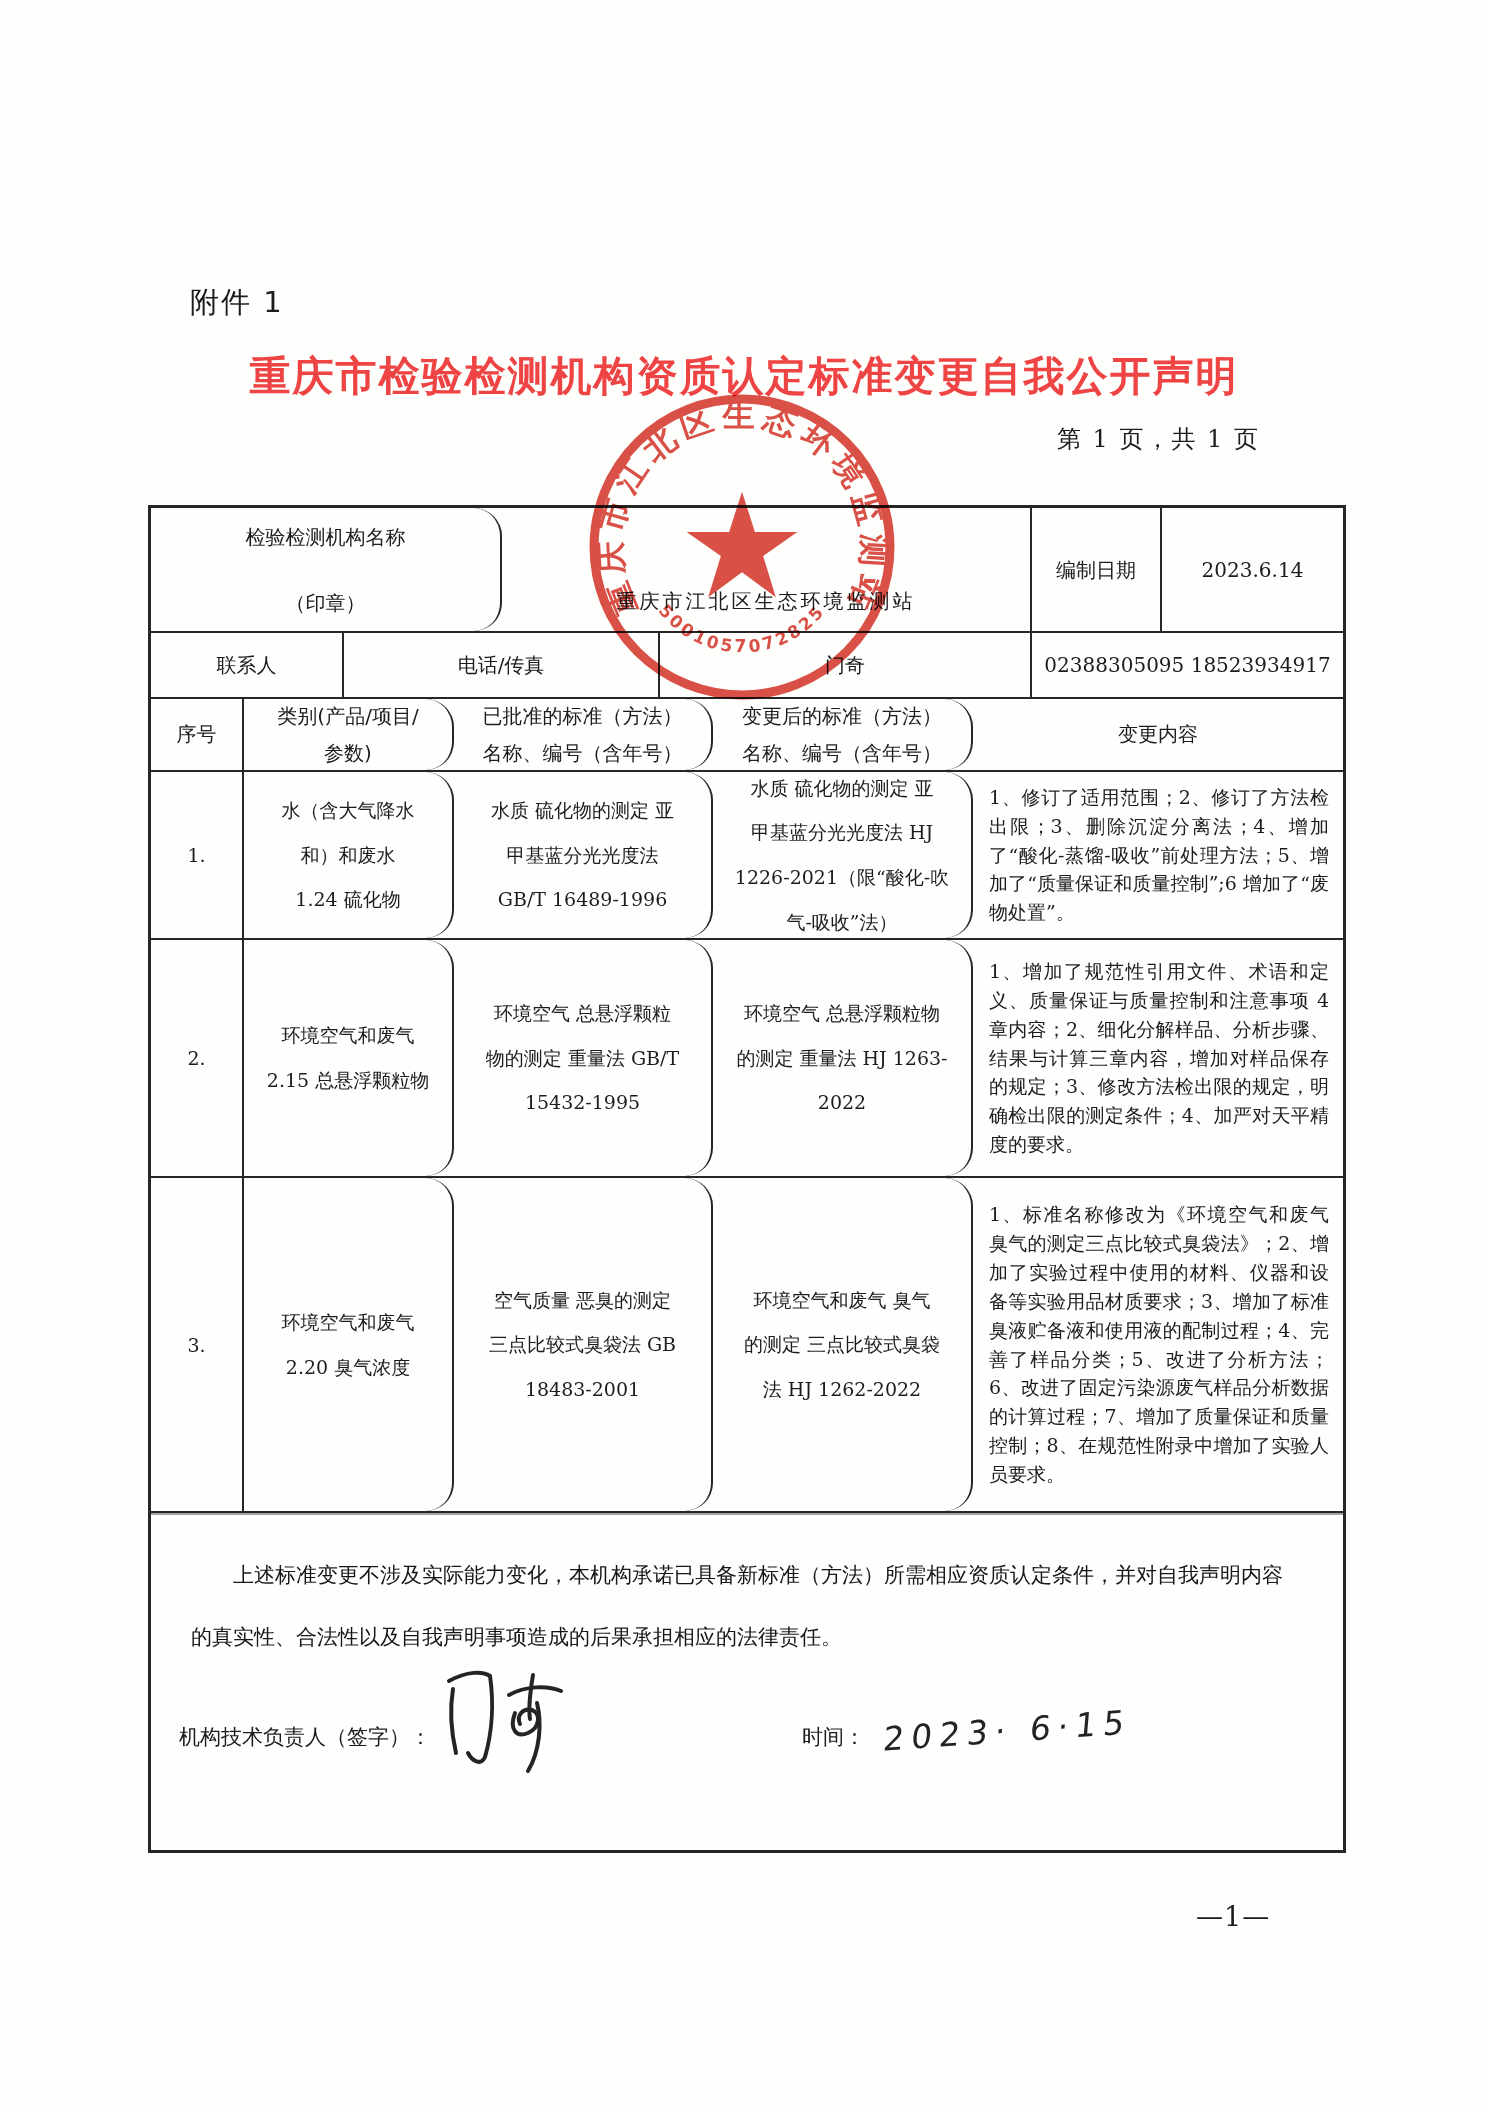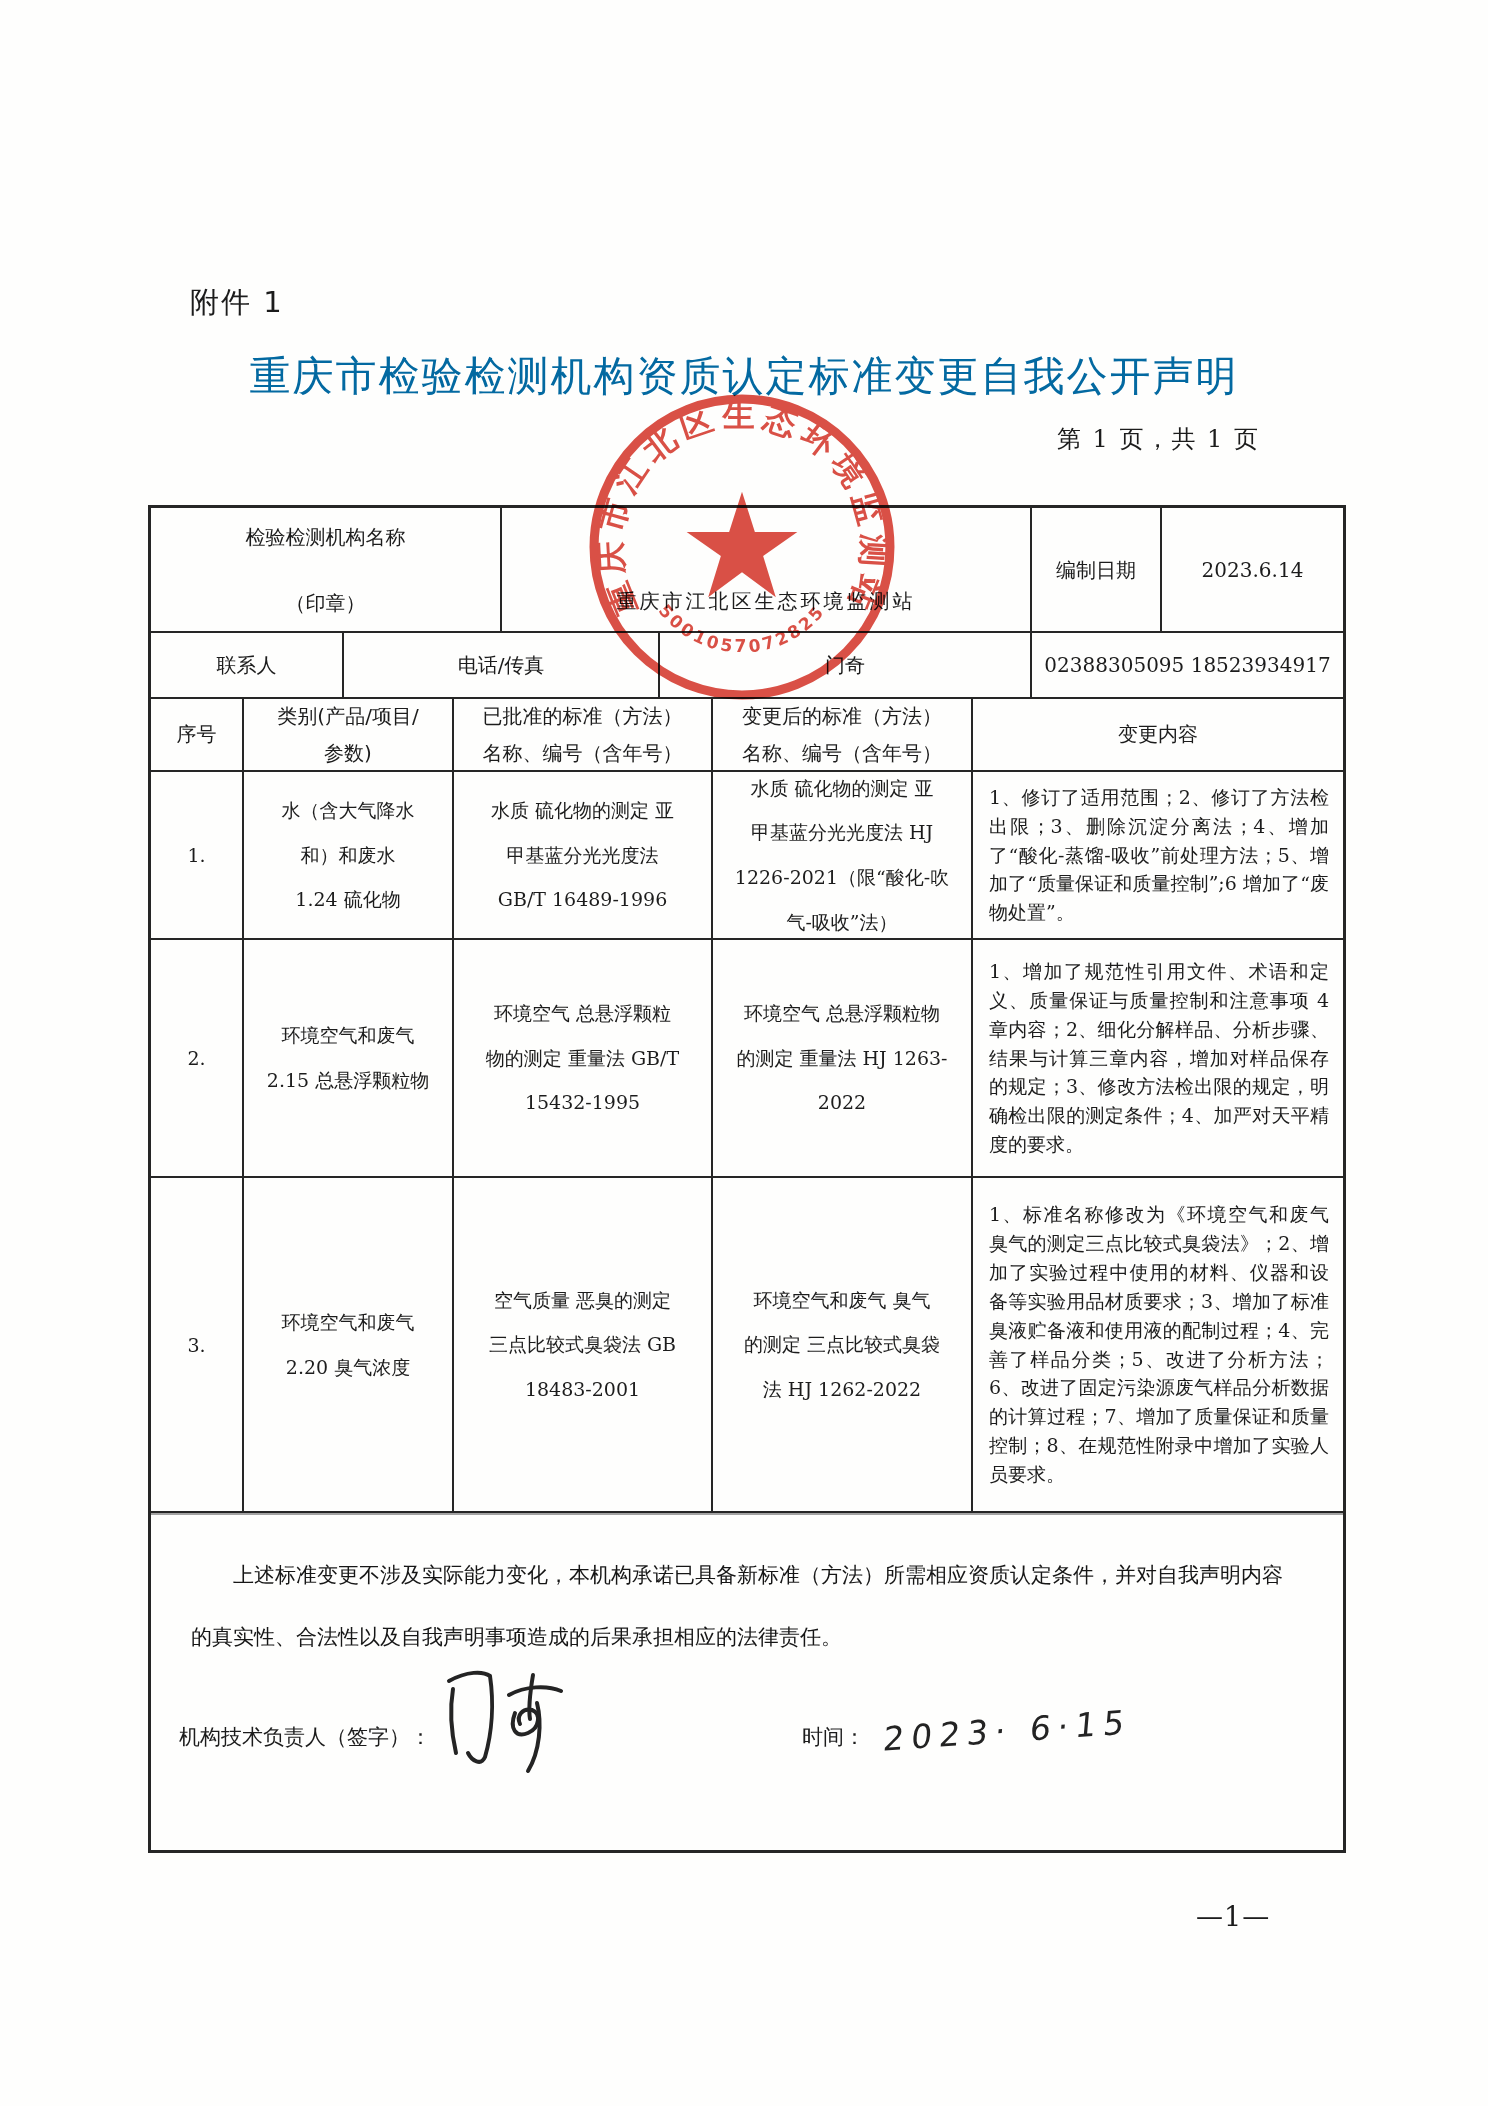--- a/index.html
+++ b/index.html
@@ -20,9 +20,9 @@
     position:absolute;left:0;top:349px;width:100%;
     text-align:center;
     font-family:"DejaVu Serif", serif;
-    font-weight:normal;
+    font-weight:bold;
     font-size:41px;letter-spacing:2px;
-    color:#0369a1;
+    color:#ef4444;
   }
   .page-indicator{
     position:absolute;top:423px;right:228px;

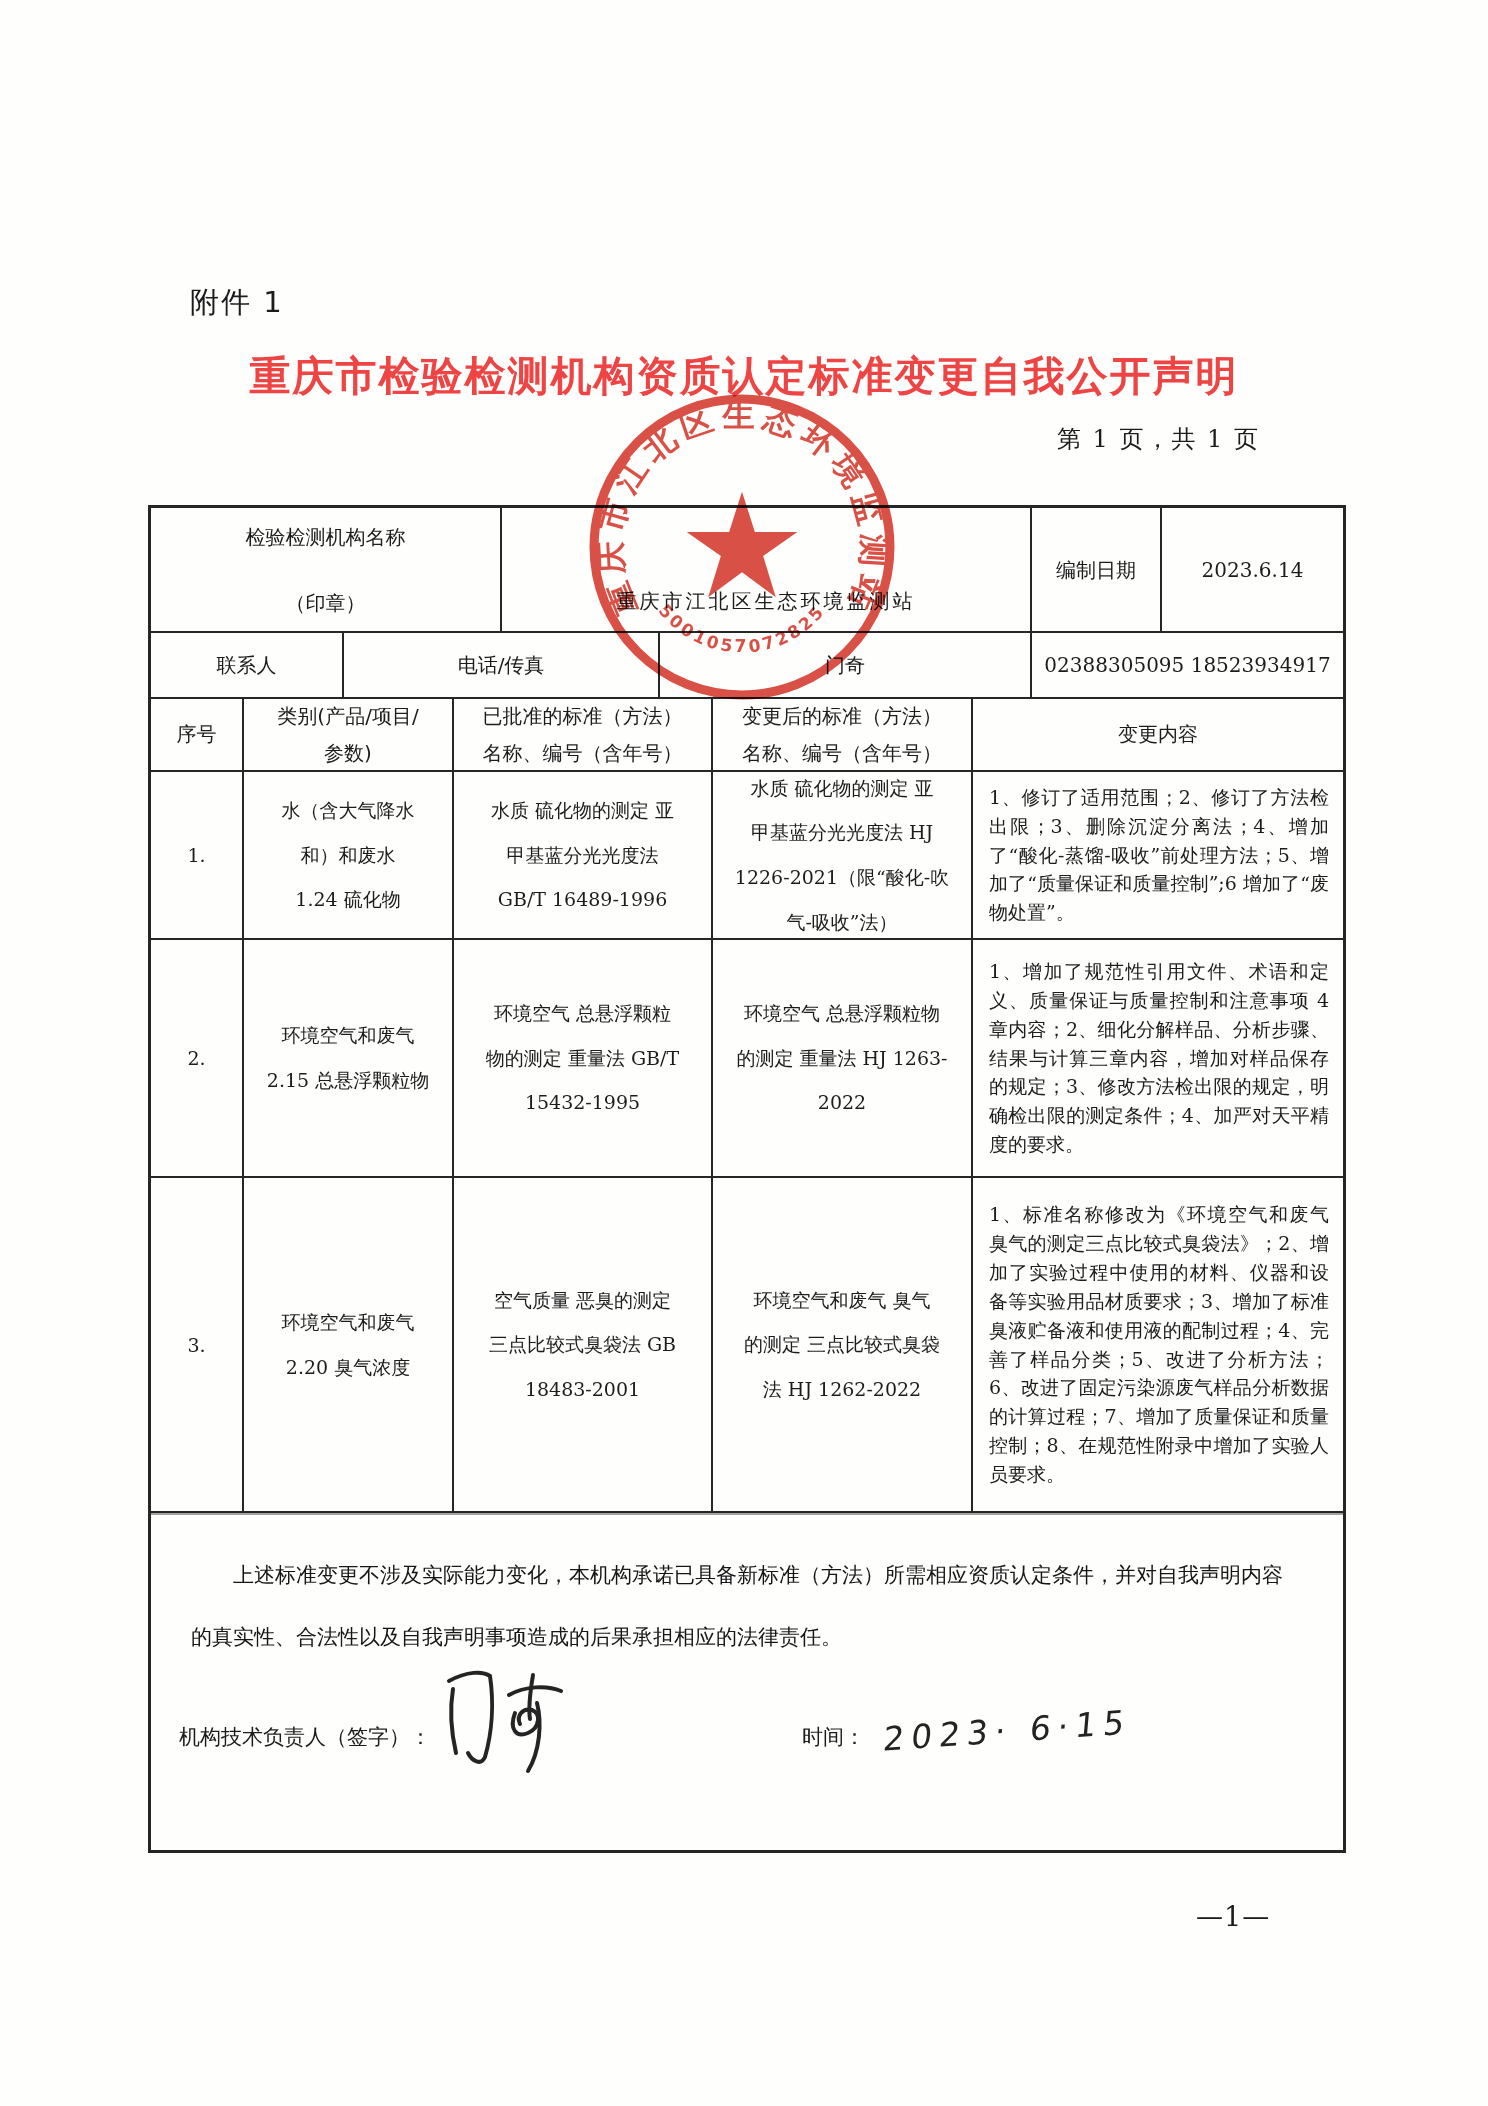--- a/index.html
+++ b/index.html
@@ -44,7 +44,7 @@
     padding:2px 6px;
   }
   .cell:last-child{border-right:none;}
-  .pre{white-space:pre-line;}
+  .pre{white-space:pre-line;border-radius:28px;}
   .h-a{height:125px}.h-b{height:66px}.h-c{height:73px}
   .h-d{height:168px}.h-e{height:238px}.h-f{height:335px}
   .w-a1{width:351px}.w-a2{width:530px}.w-a3{width:130px}.w-a4{flex:1}

